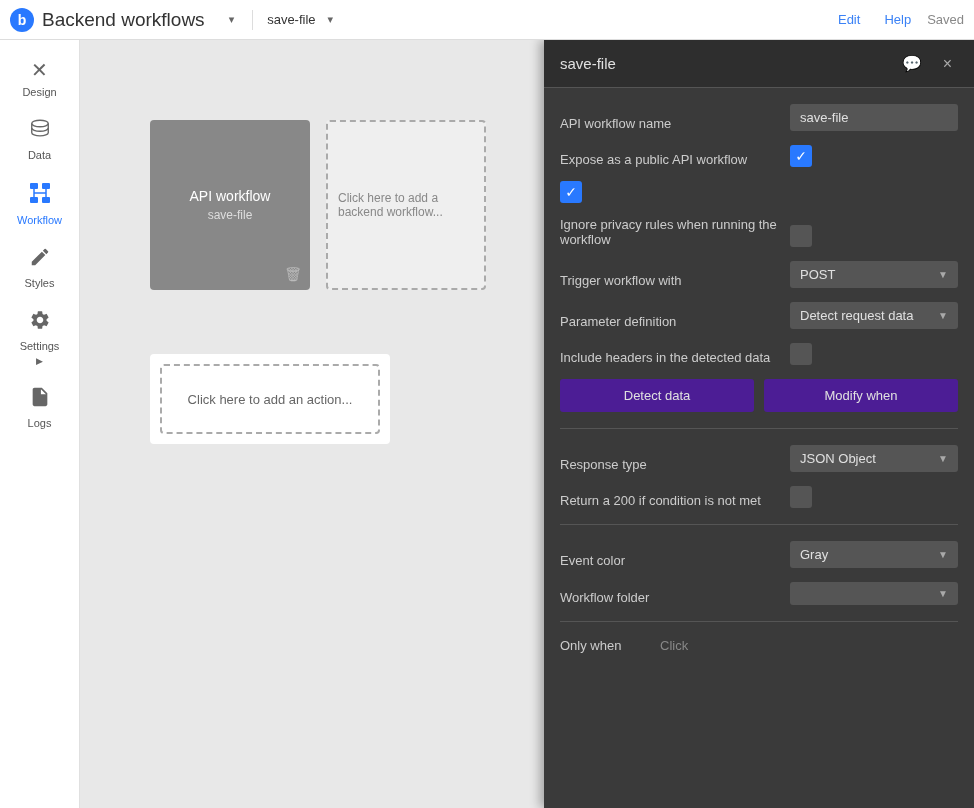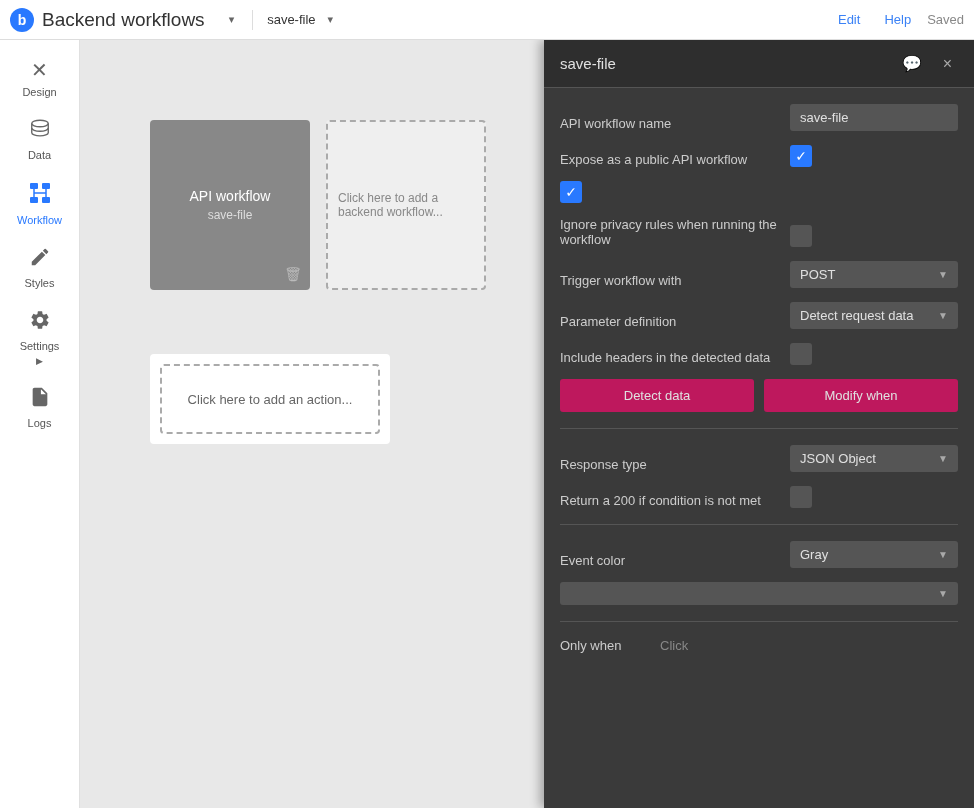--- a/index.html
+++ b/index.html
@@ -272,7 +272,7 @@
     }
     .panel-btn {
       flex: 1;
-      background: #be185d;
+      background: #4c1d95;
       border: none;
       border-radius: 3px;
       padding: 9px 10px;

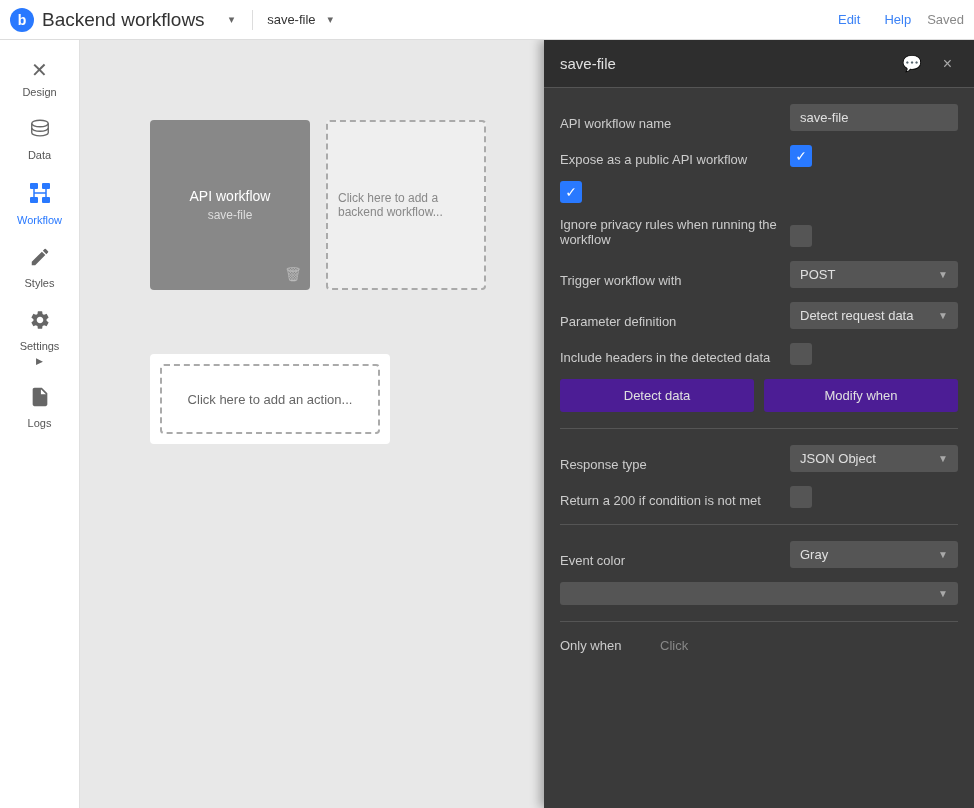--- a/index.html
+++ b/index.html
@@ -494,6 +494,7 @@
         </div>
 
         <div class="form-row">
+          <span class="form-label">Workflow folder</span>
           <div class="dropdown-control">
             <span></span>
             <span class="arrow">▼</span>

